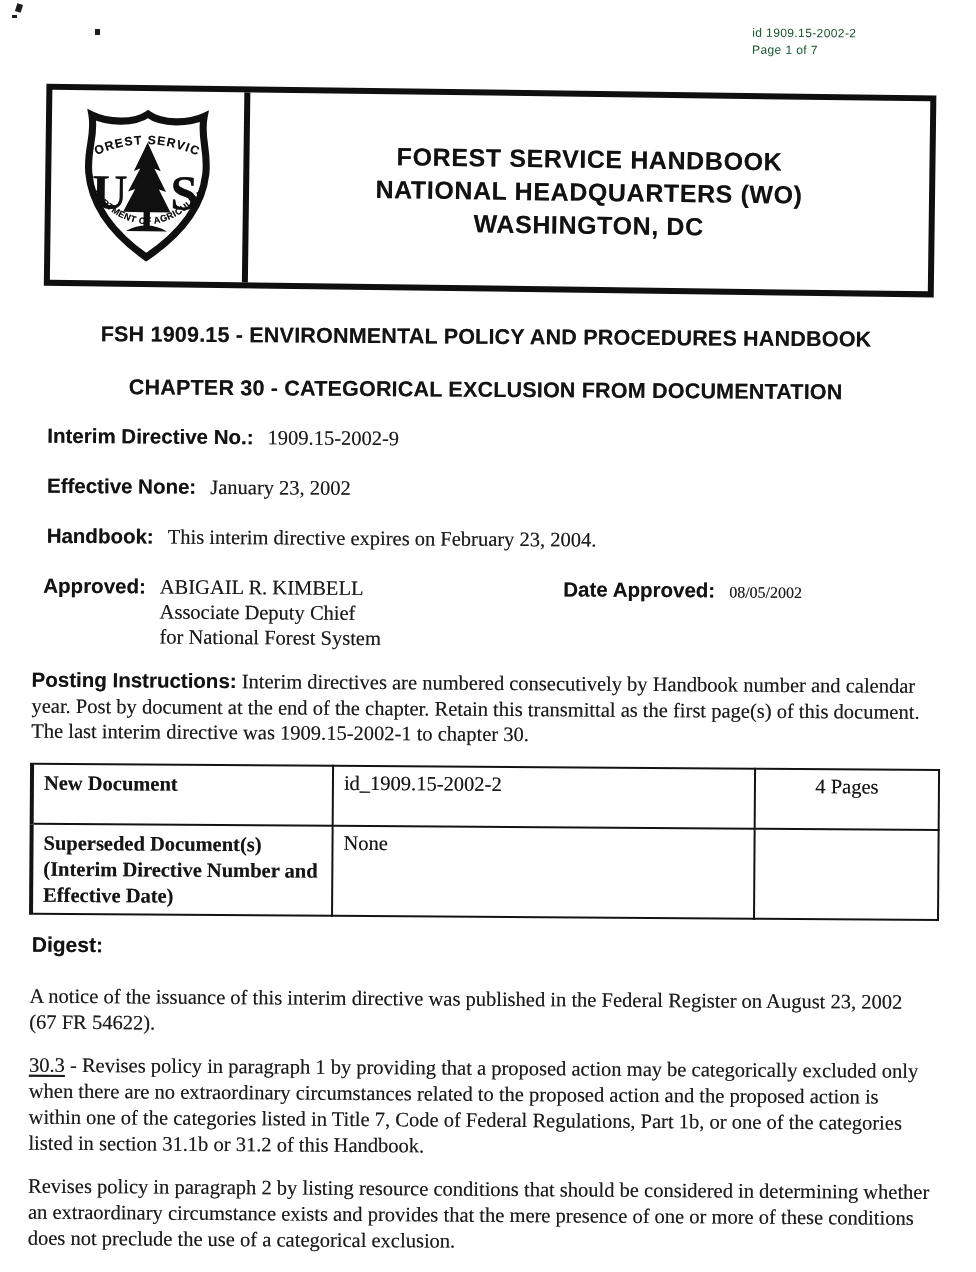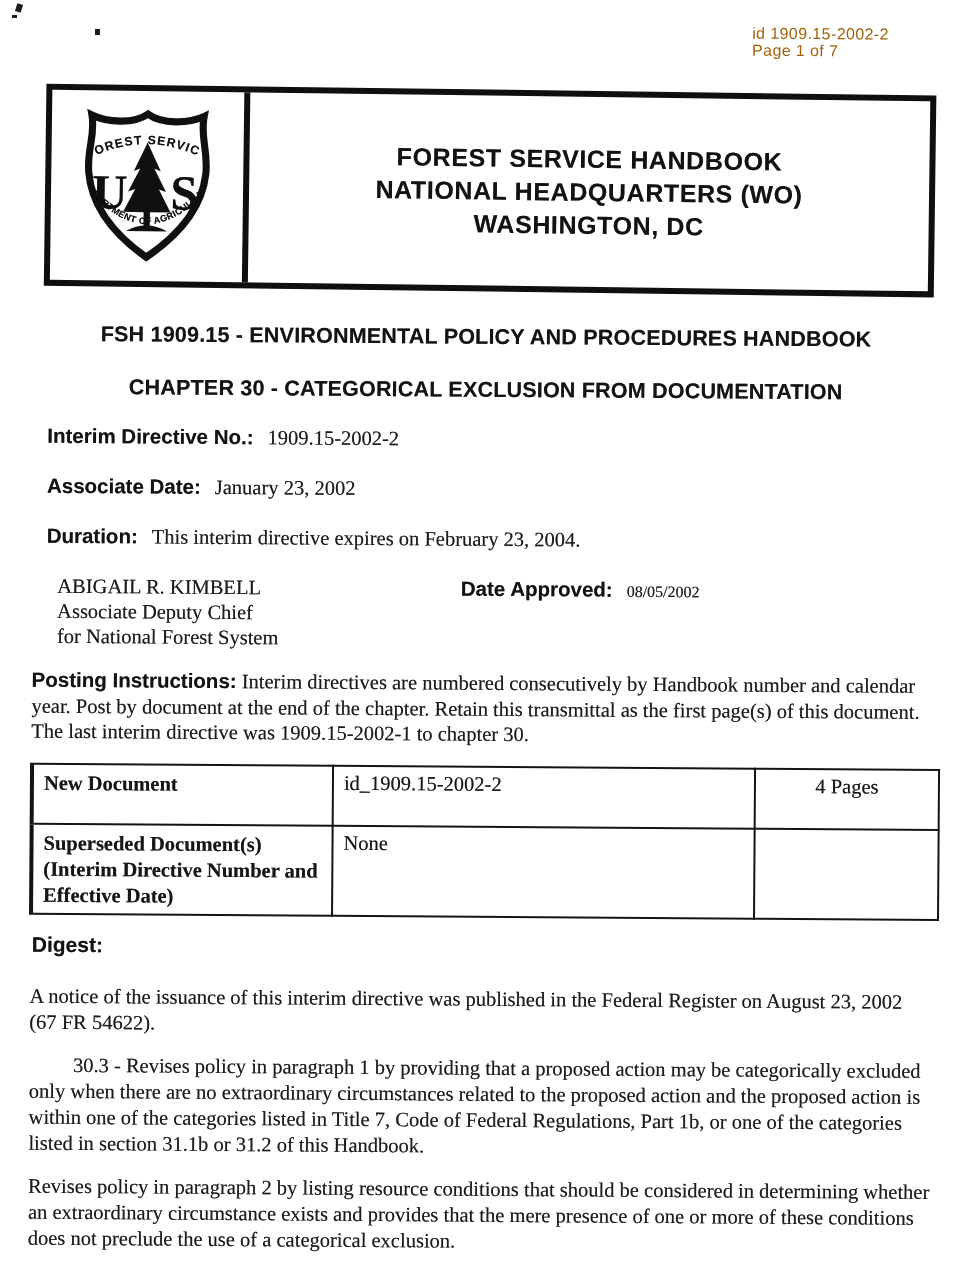--- a/index.html
+++ b/index.html
@@ -19,8 +19,8 @@
 
   .page-id {
     position:absolute; left:752px; top:20px;
-    font-family:"Liberation Sans", sans-serif; font-size:16px; line-height:17px;
-    color:#a16207; letter-spacing:0.4px; text-shadow:none;
+    font-family:"Liberation Sans", sans-serif; font-size:12px; line-height:17px;
+    color:#14532d; letter-spacing:0.4px; text-shadow:none;
   }
 
   .masthead {

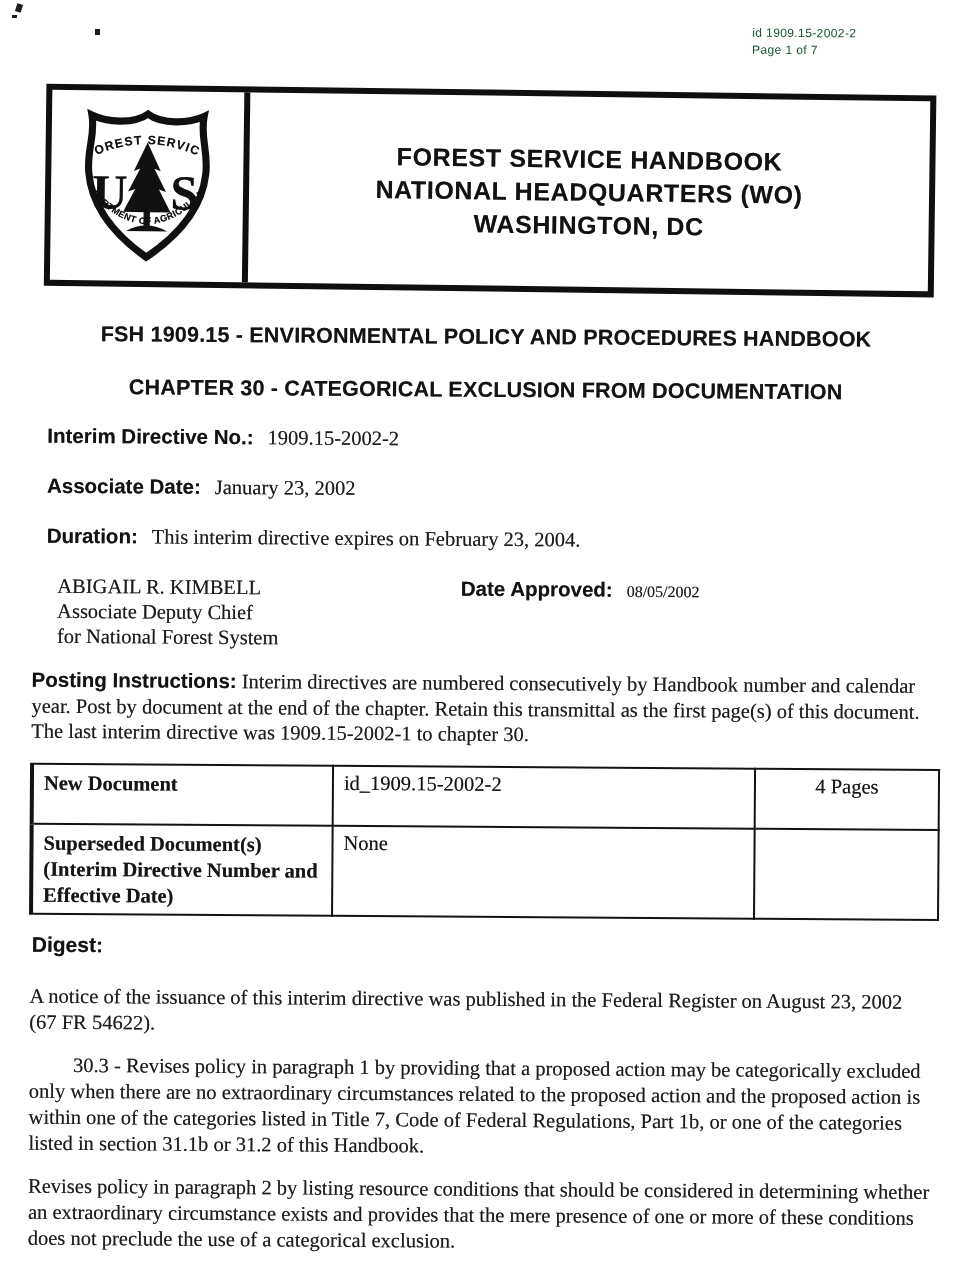--- a/index.html
+++ b/index.html
@@ -115,7 +115,7 @@
     <div class="title title-chapter">CHAPTER 30 - CATEGORICAL EXCLUSION FROM DOCUMENTATION</div>
 
     <div class="field f-interim">
-      <span class="lbl">Interim Directive No.:</span><span class="val">1909.15-2002-2</span>
+      <span class="lbl">Interim Directive No.:</span><span class="val">1909.15-2002-9</span>
     </div>
 
     <div class="field f-effective">

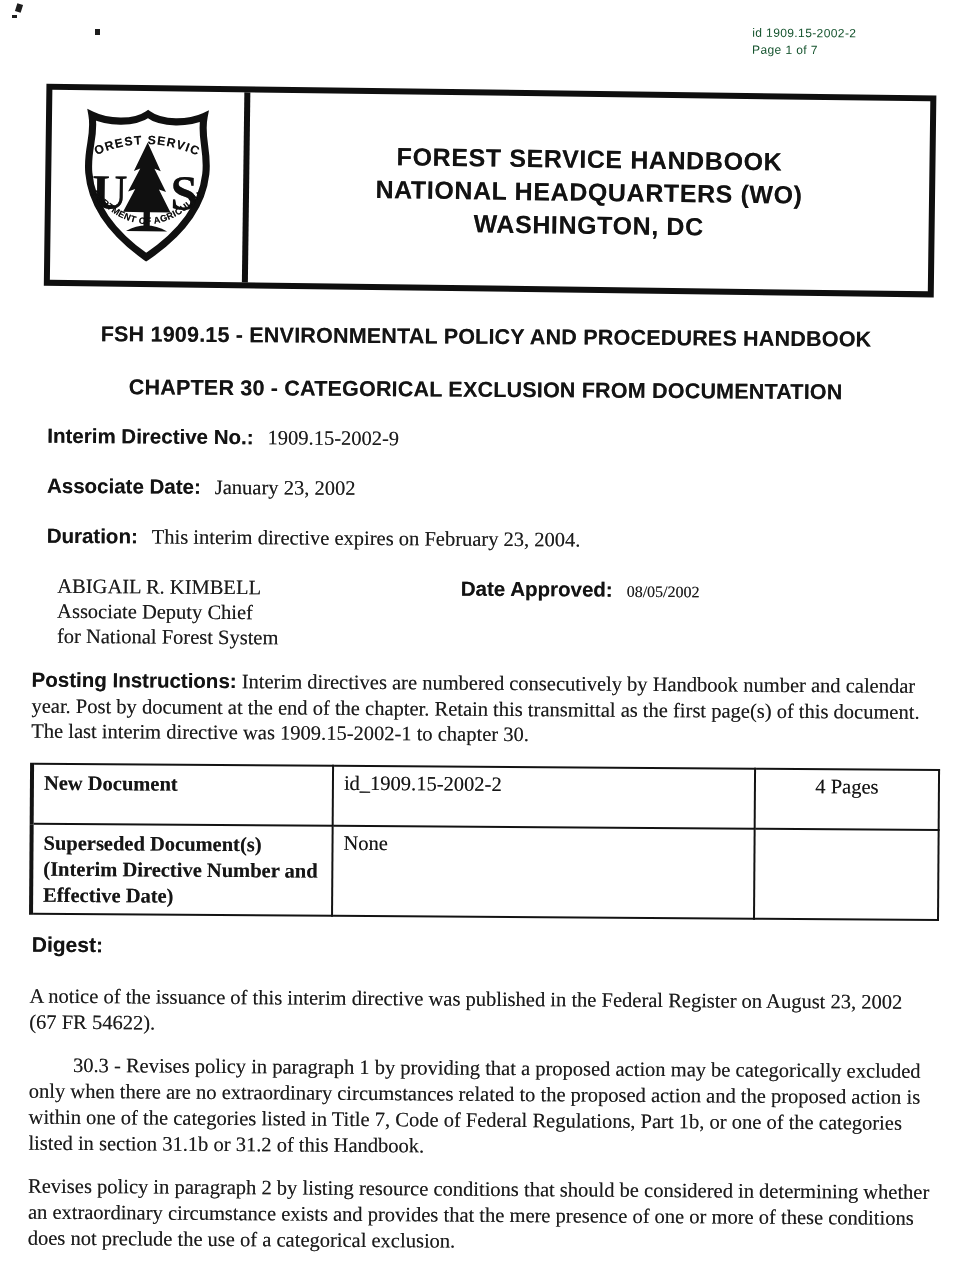--- a/index.html
+++ b/index.html
@@ -119,7 +119,7 @@
     </div>
 
     <div class="field f-effective">
-      <span class="lbl">Associate Date:</span><span class="val">January 23, 2002</span>
+      <span class="lbl">Effective None:</span><span class="val">January 23, 2002</span>
     </div>
 
     <div class="field f-duration">

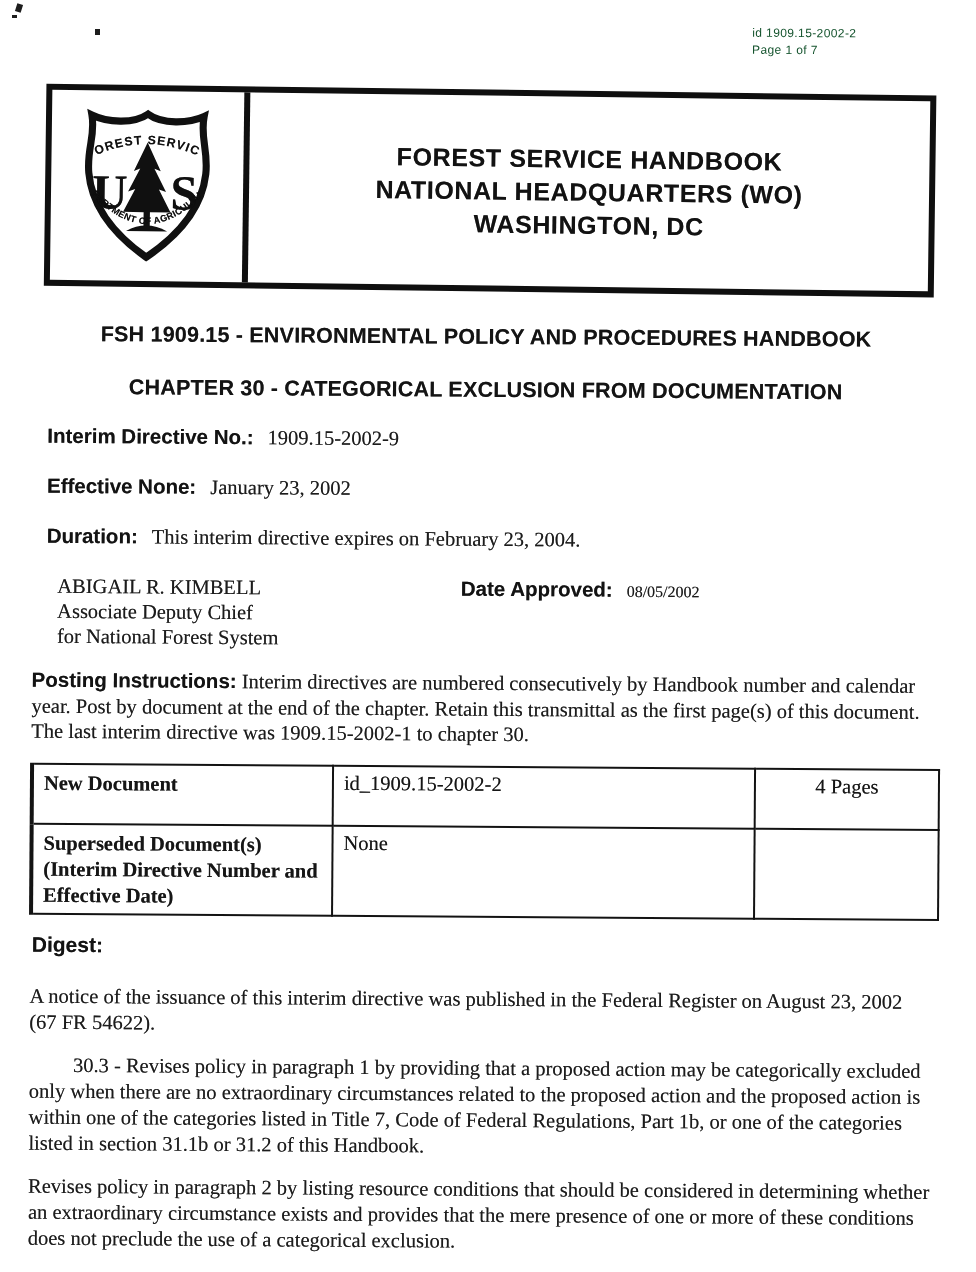--- a/index.html
+++ b/index.html
@@ -123,7 +123,7 @@
     </div>
 
     <div class="field f-duration">
-      <span class="lbl">Duration:</span><span class="val">This interim directive expires on February 23, 2004.</span>
+      <span class="lbl">Handbook:</span><span class="val">This interim directive expires on February 23, 2004.</span>
     </div>
 
     <div class="approved-row">

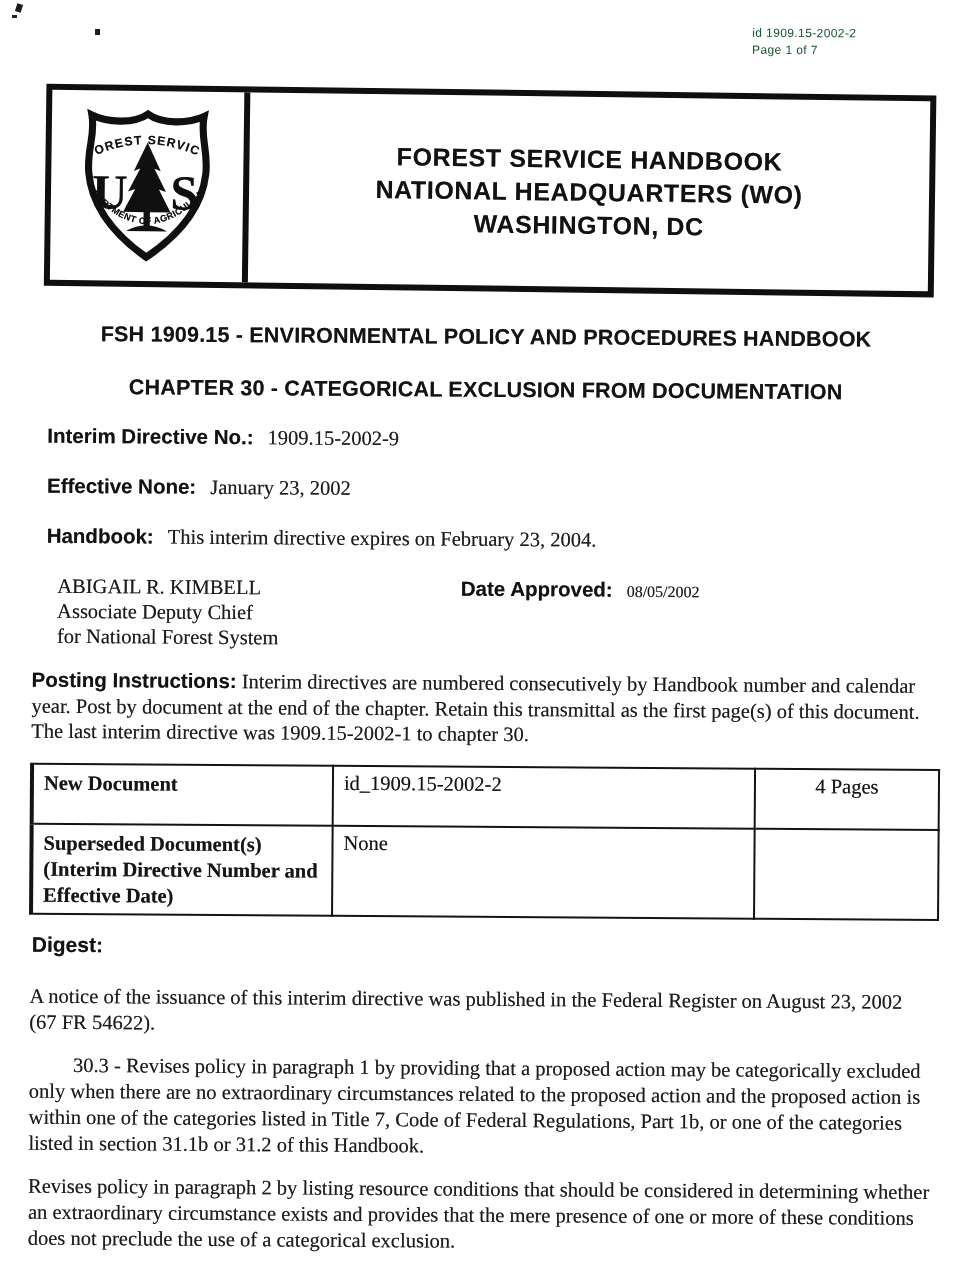--- a/index.html
+++ b/index.html
@@ -128,6 +128,7 @@
 
     <div class="approved-row">
       <div class="approved-left">
+        <span class="lbl">Approved:</span>
         <div class="approved-lines">
           <div>ABIGAIL R. KIMBELL</div>
           <div>Associate Deputy Chief</div>

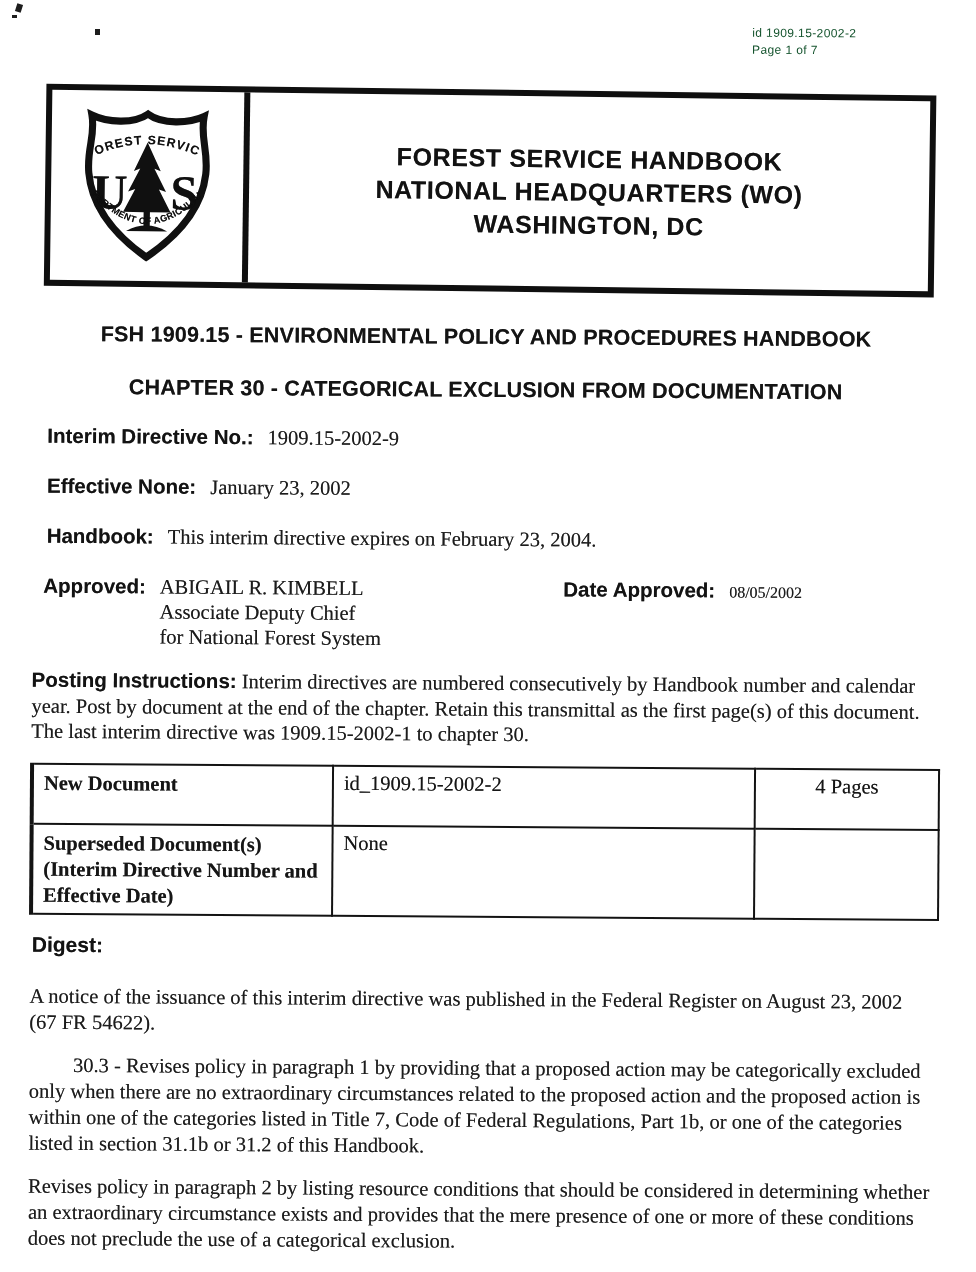--- a/index.html
+++ b/index.html
@@ -68,7 +68,7 @@
     font-weight:700; font-size:21px; color:#131313; }
   .para { margin:26px 36px 0 36px; font-size:20.5px; line-height:26px; color:#1c1c1c; }
   .para.tight { margin-top:17px; }
-  .uline { text-underline-offset:3px;margin-left:44px; }
+  .uline { text-decoration:underline; text-underline-offset:3px; }
 </style>
 </head>
 <body>

